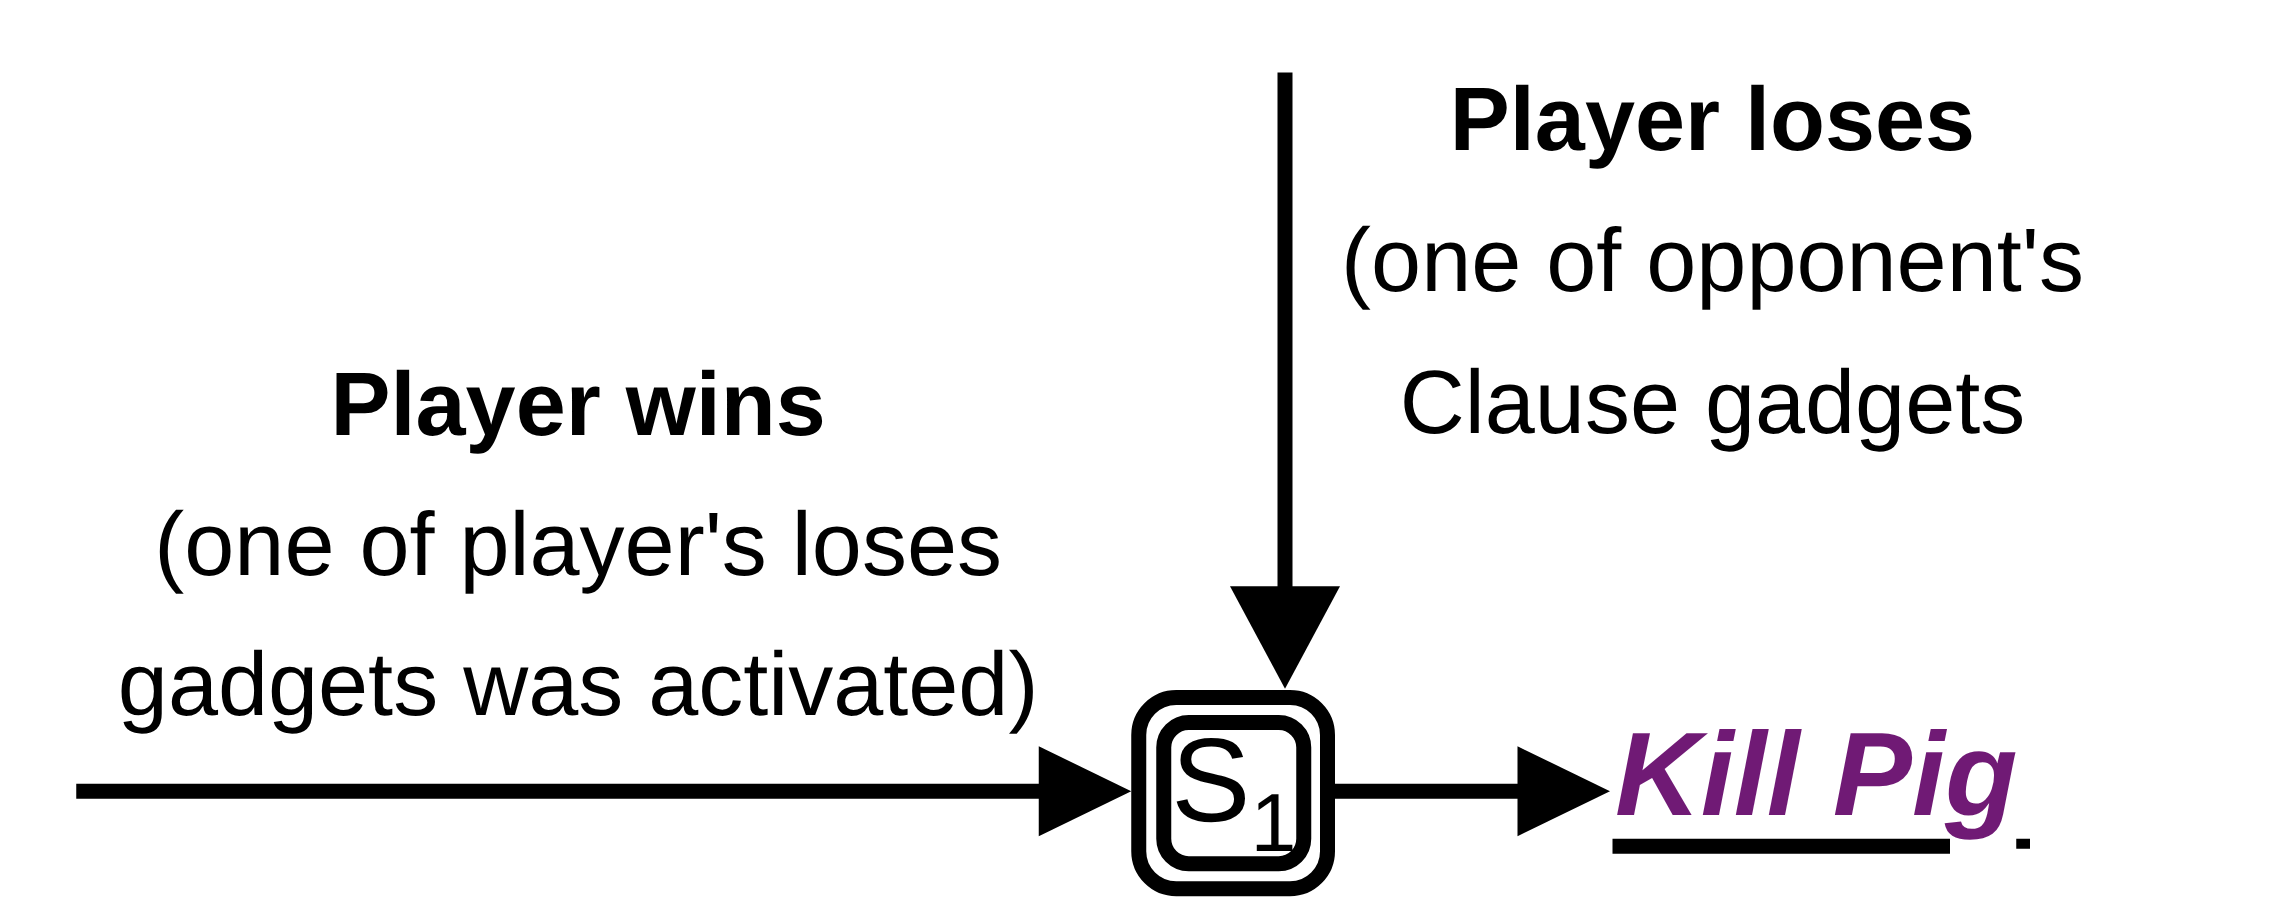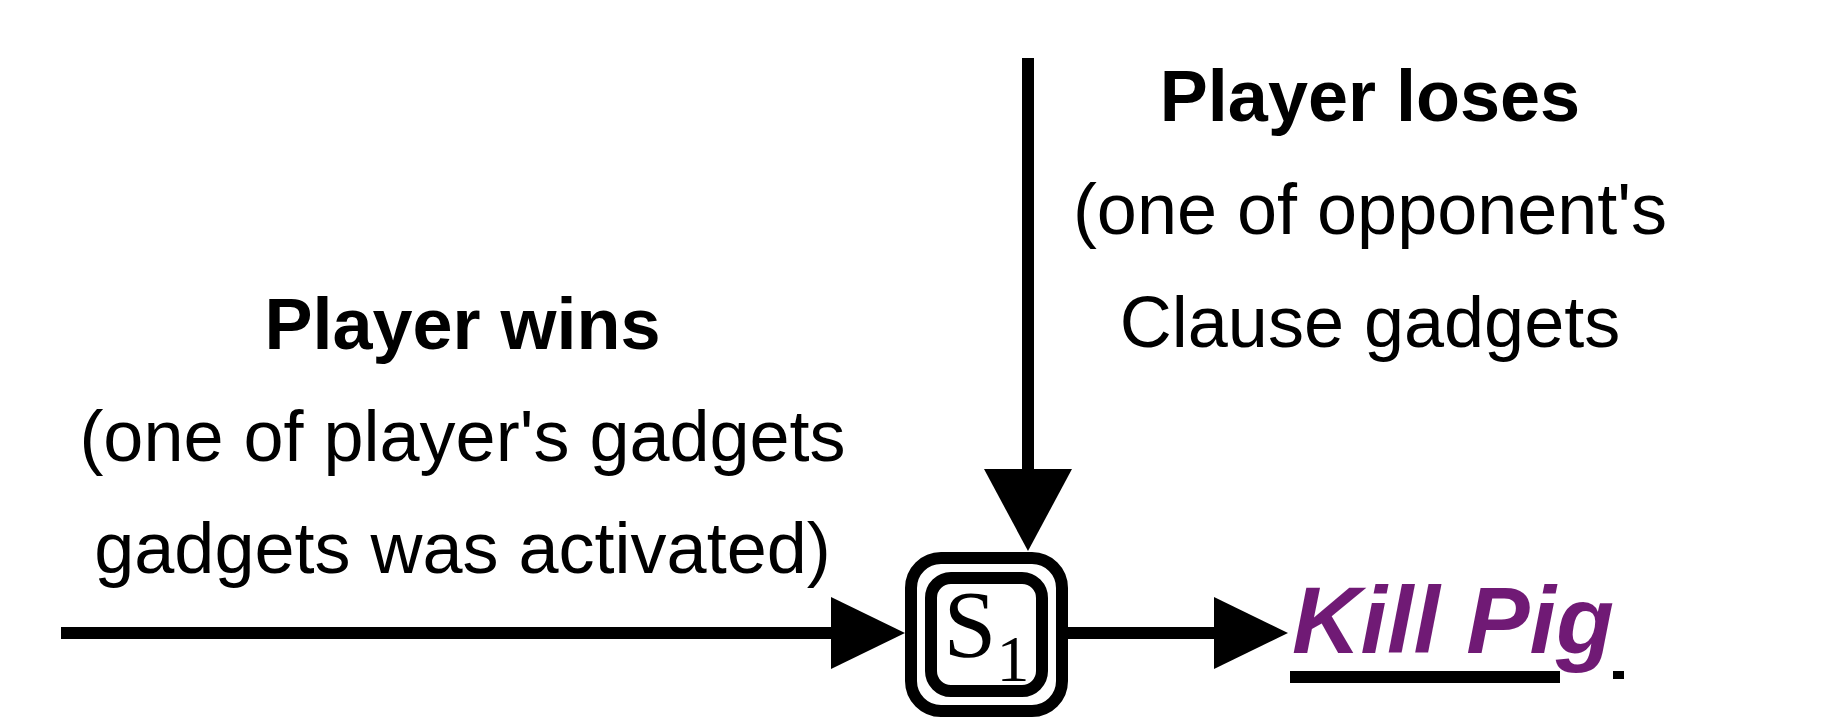--- a/index.html
+++ b/index.html
@@ -82,7 +82,7 @@
 
   <div class="label label-win">
     <div class="title">Player wins</div>
-    <div>(one of player's gadgets</div>
+    <div>(one of player's loses</div>
     <div>gadgets was activated)</div>
   </div>
 

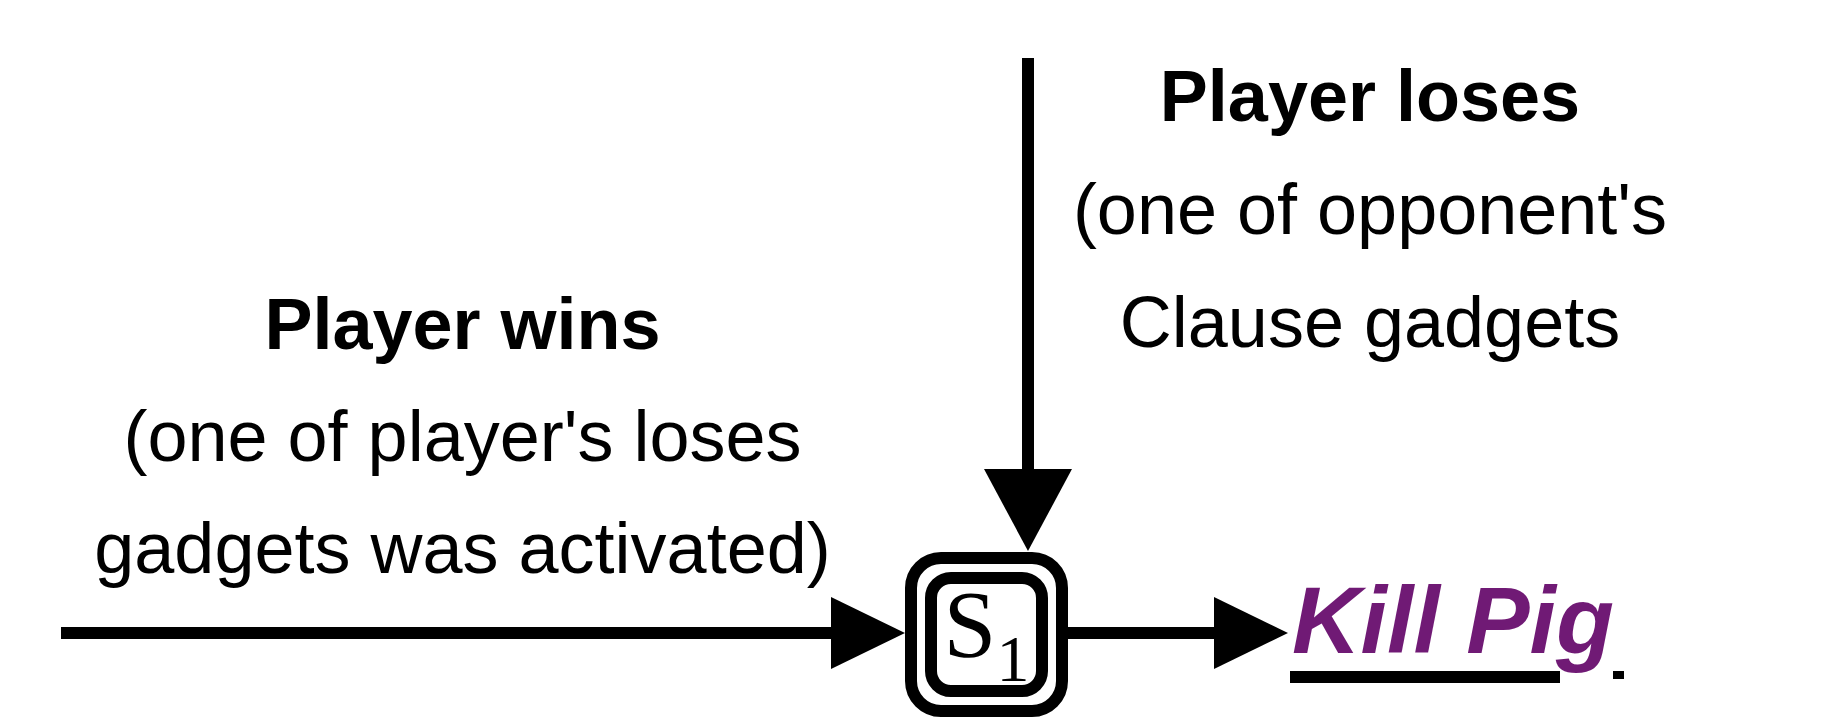--- a/index.html
+++ b/index.html
@@ -59,7 +59,7 @@
     align-items: center;
     justify-content: center;
   }
-  .node-label { font-size: 95px; line-height: 1; color: #000000; font-family: Liberation Serif, serif; }
+  .node-label { font-size: 95px; line-height: 1; color: #000000; }
   .node-sub   { font-size: 66px; vertical-align: -24px; }
 
   .kill-label {

